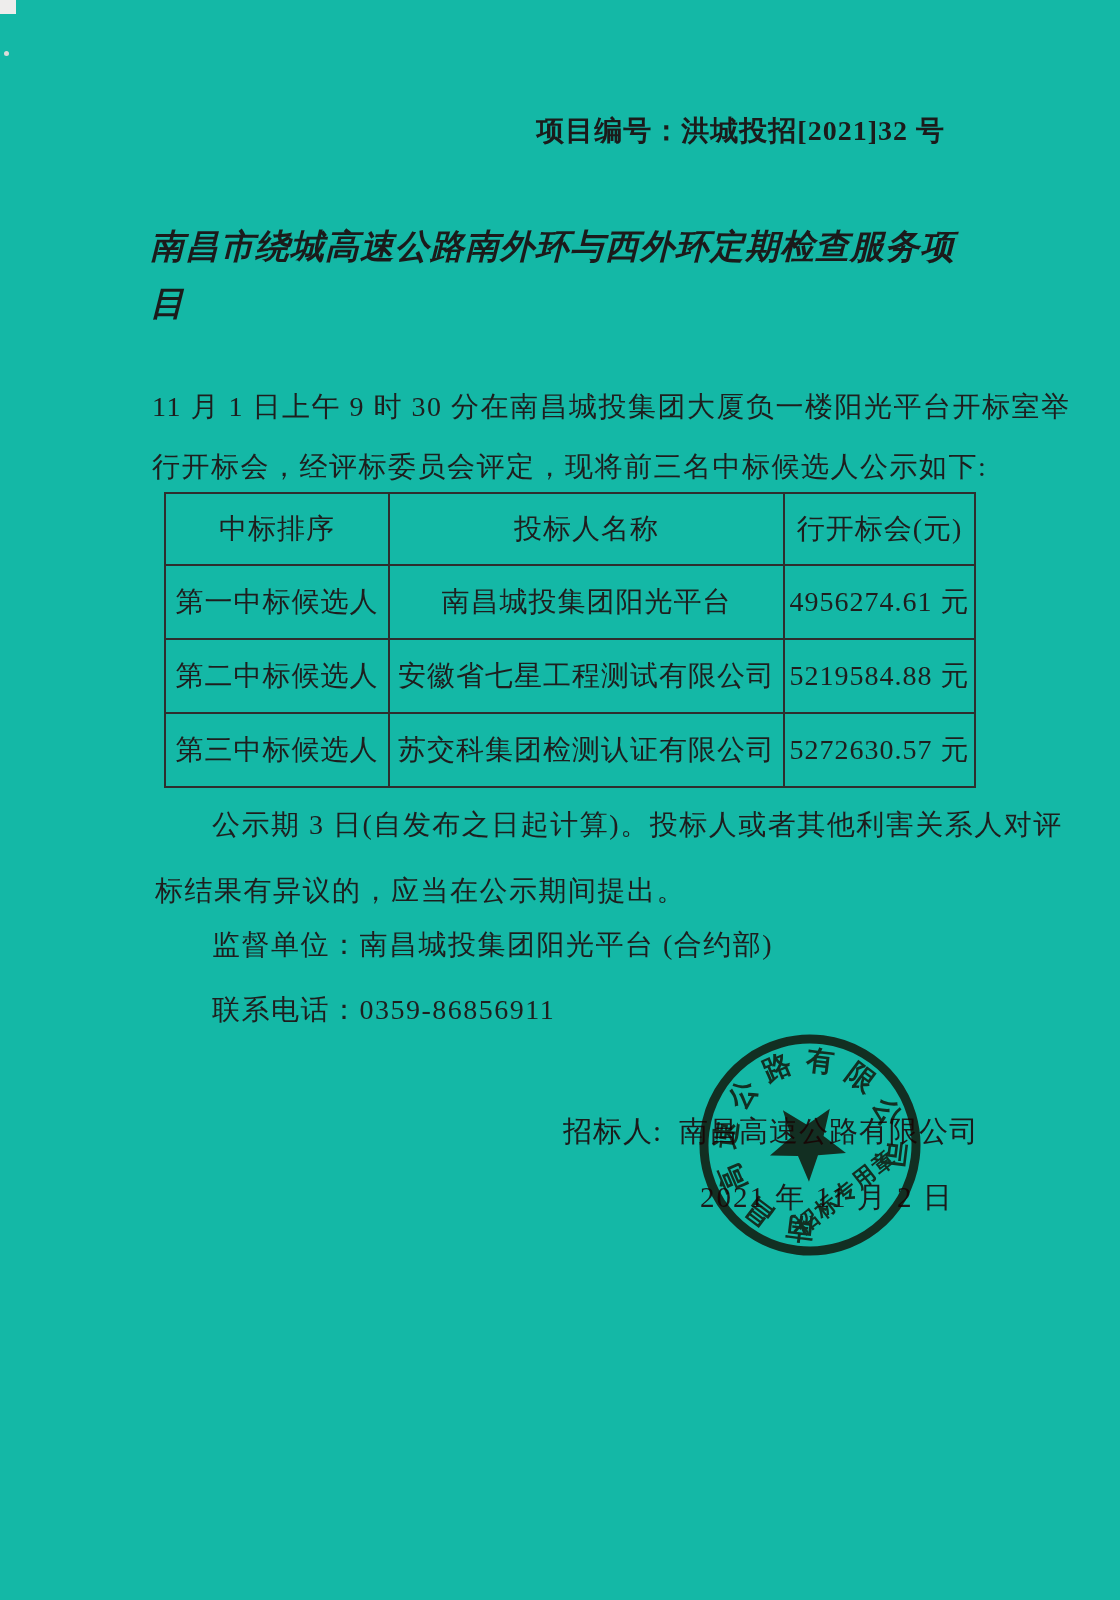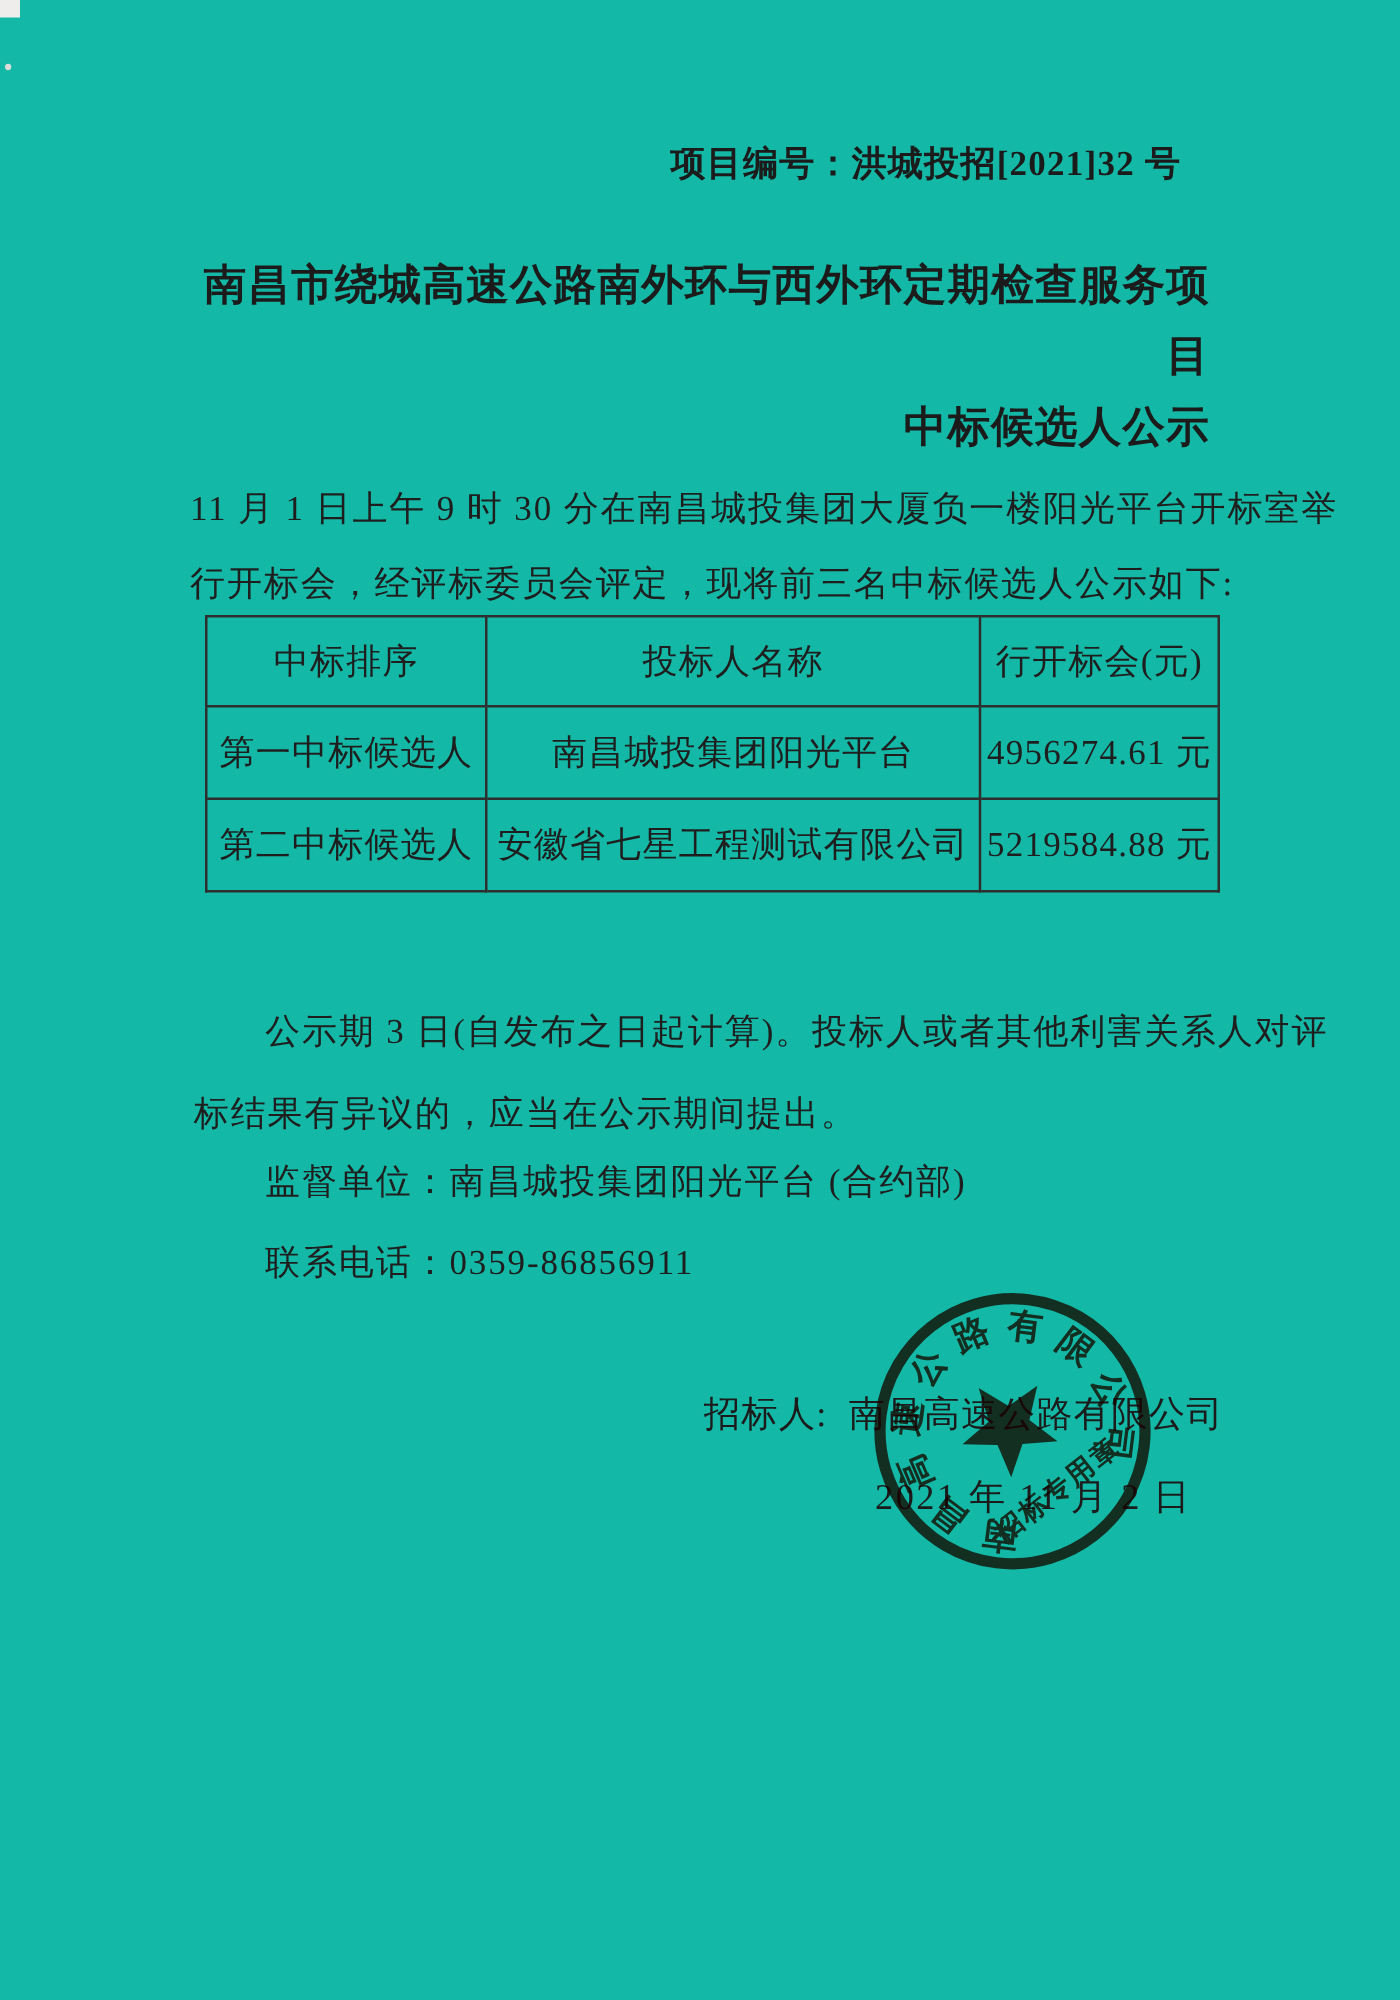--- a/index.html
+++ b/index.html
@@ -18,7 +18,7 @@
 
   .proj-no{top:112px;left:0;right:175px;text-align:right;font-size:28px;font-weight:bold;letter-spacing:1px;}
 
-  .title{top:200px;left:150px;right:152px;text-align:right;font-weight:bold;font-size:34px;line-height:57px;letter-spacing:1px;}
+  .title{top:218px;left:150px;right:152px;text-align:left;font-weight:bold;font-size:34px;line-height:57px;letter-spacing:1px;font-style:italic;}
 
   .bodyline{font-size:28px;letter-spacing:1.5px;color:#1e1e1e;}
   .l-intro1{top:328px;left:212px;}

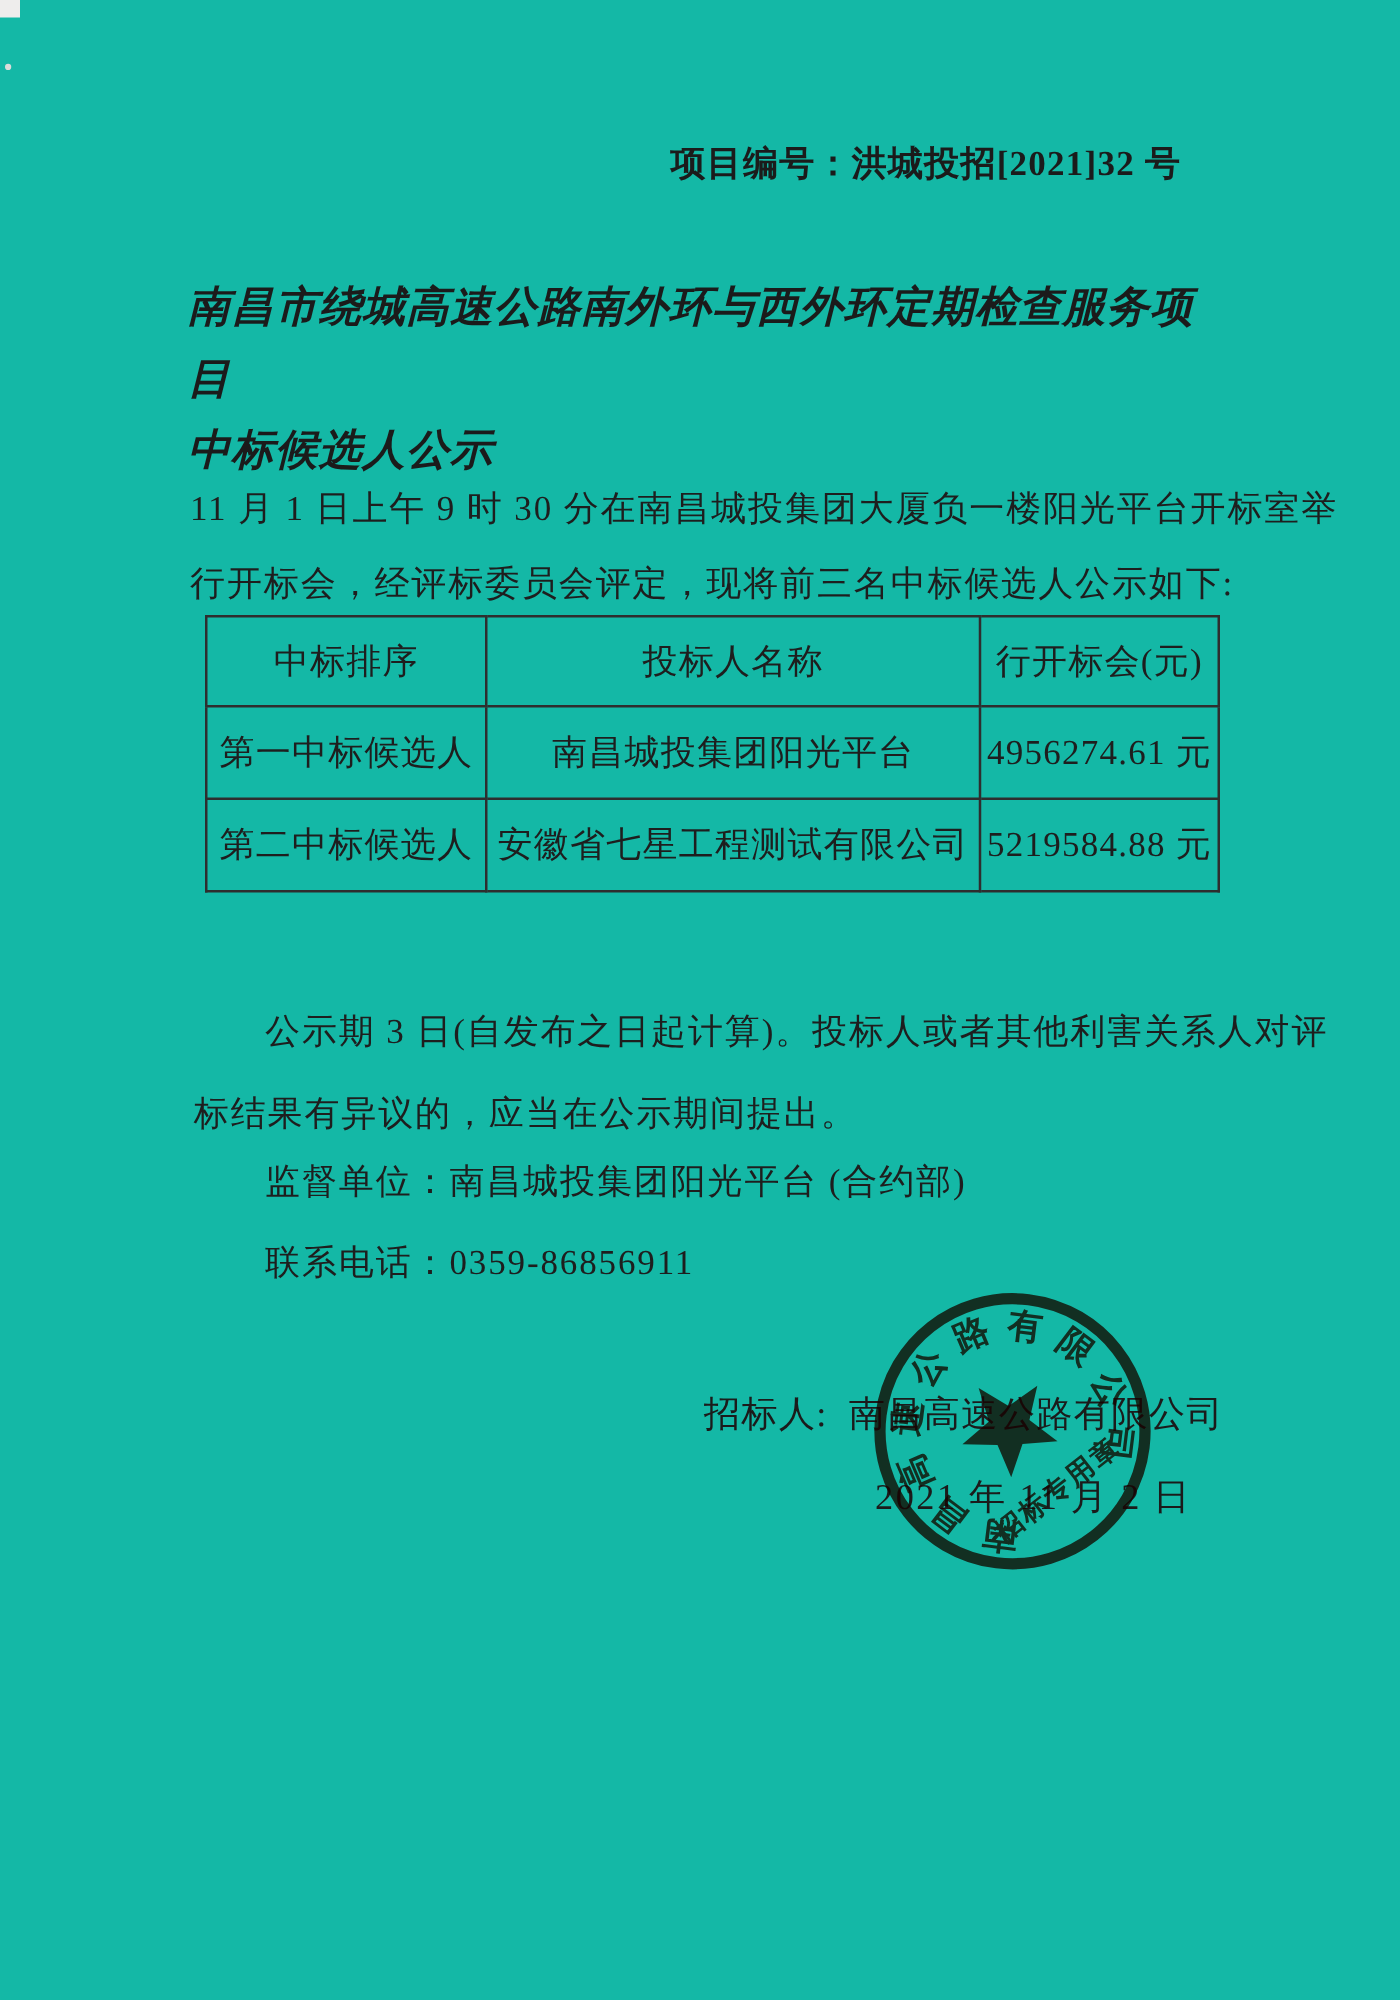--- a/index.html
+++ b/index.html
@@ -77,7 +77,6 @@
 
   <div class="abs title">
     <div>南昌市绕城高速公路南外环与西外环定期检查服务项目</div>
-    <div>中标候选人公示</div>
   </div>
 
   <div class="abs bodyline nowrap l-intro2">11 月 1 日上午 9 时 30 分在南昌城投集团大厦负一楼阳光平台开标室举</div>

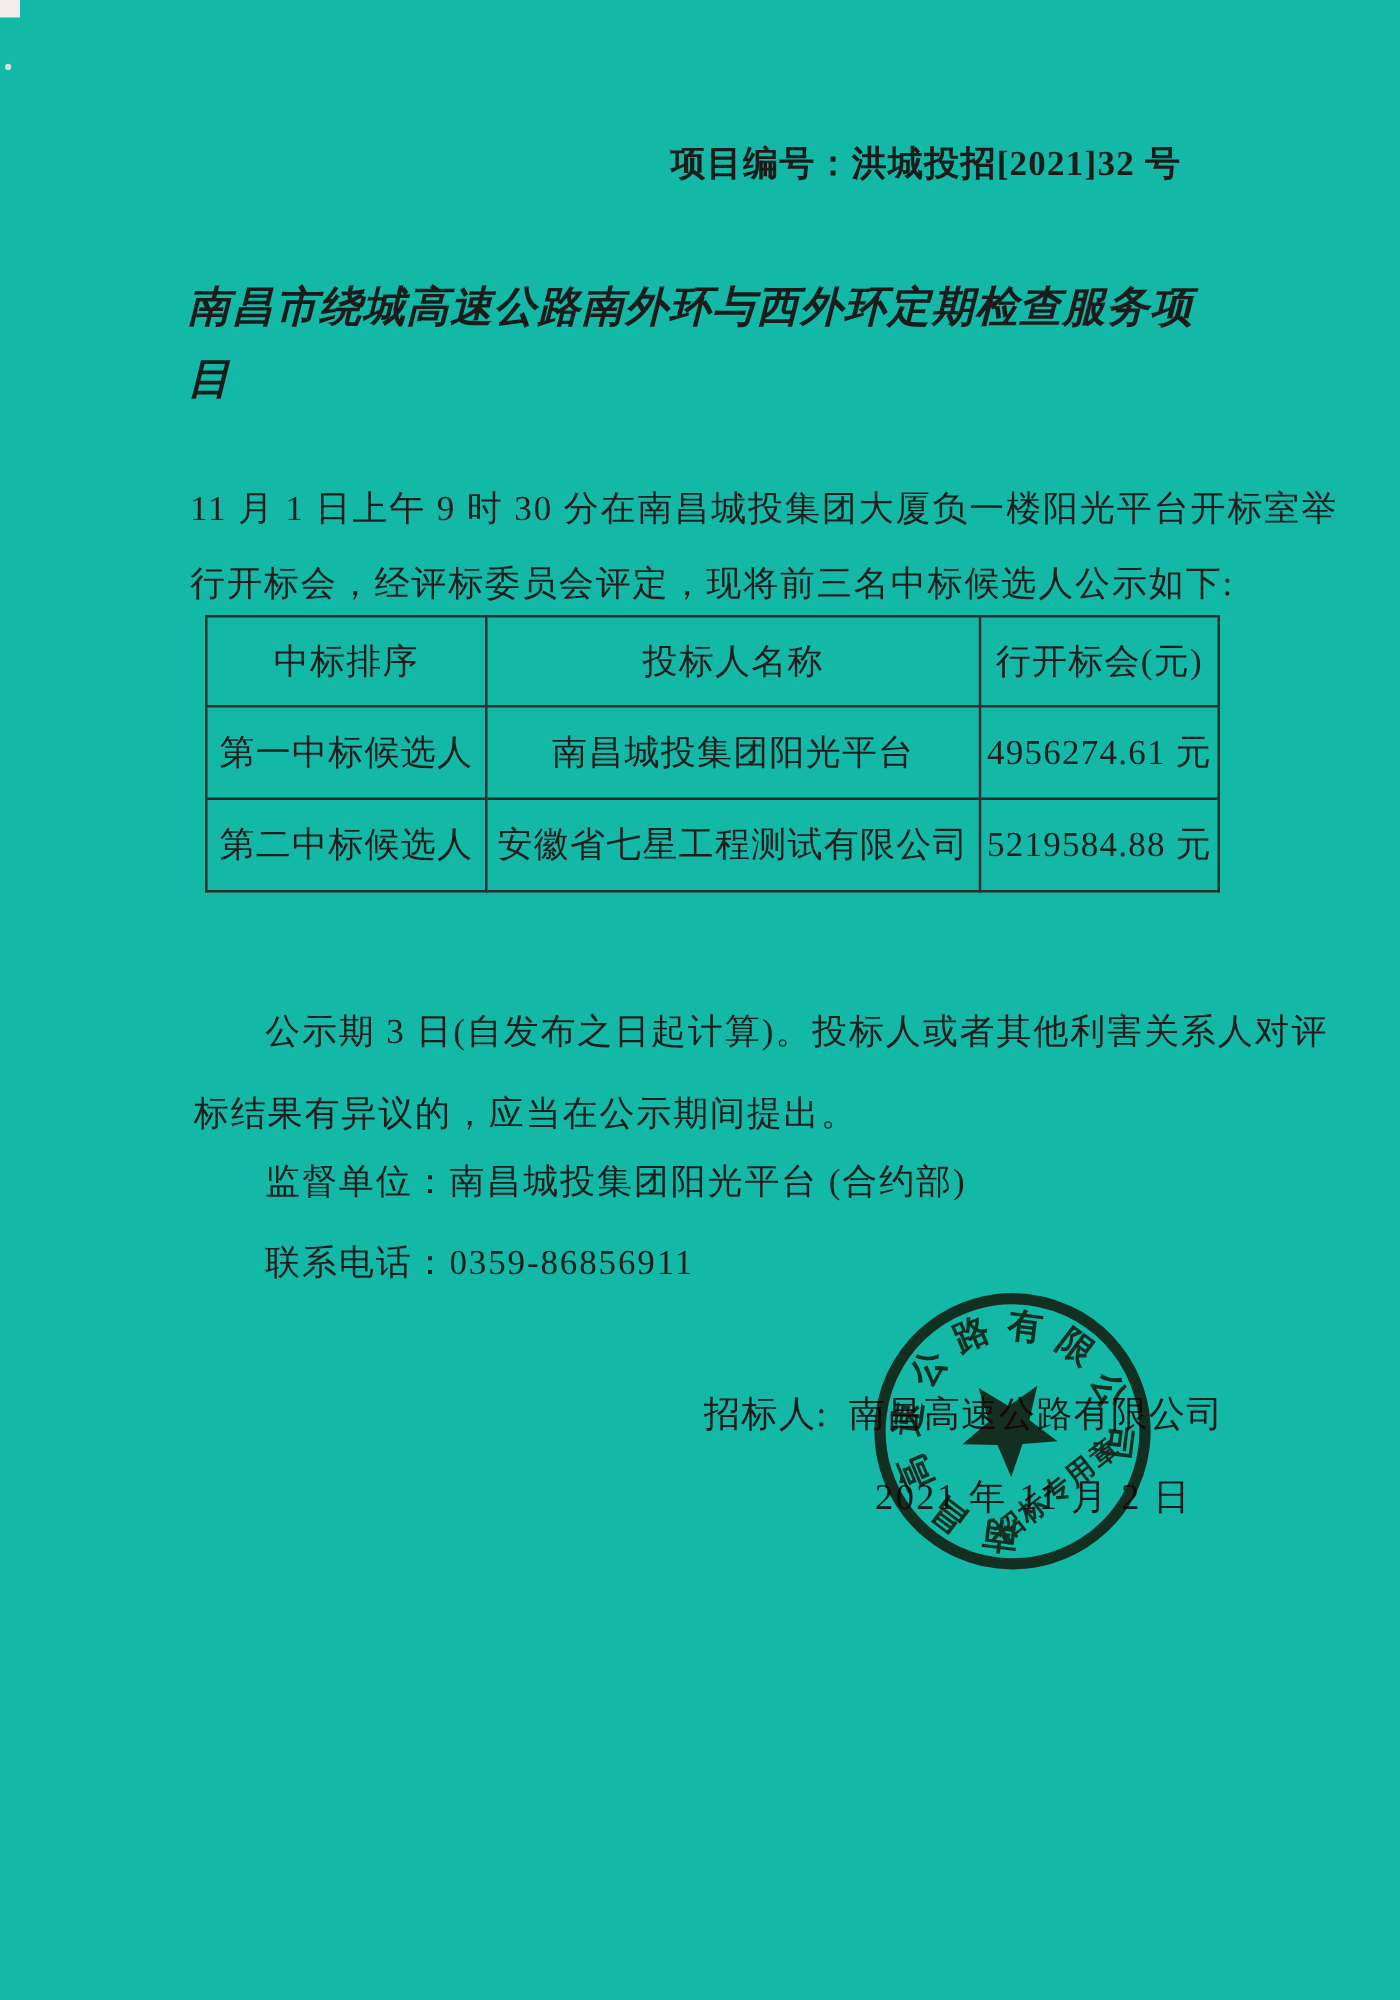--- a/index.html
+++ b/index.html
@@ -104,6 +104,11 @@
       <td>安徽省七星工程测试有限公司</td>
       <td>5219584.88 元</td>
     </tr>
+    <tr class="row">
+      <td>第三中标候选人</td>
+      <td>苏交科集团检测认证有限公司</td>
+      <td>5272630.57 元</td>
+    </tr>
   </tbody>
     </table>
 

